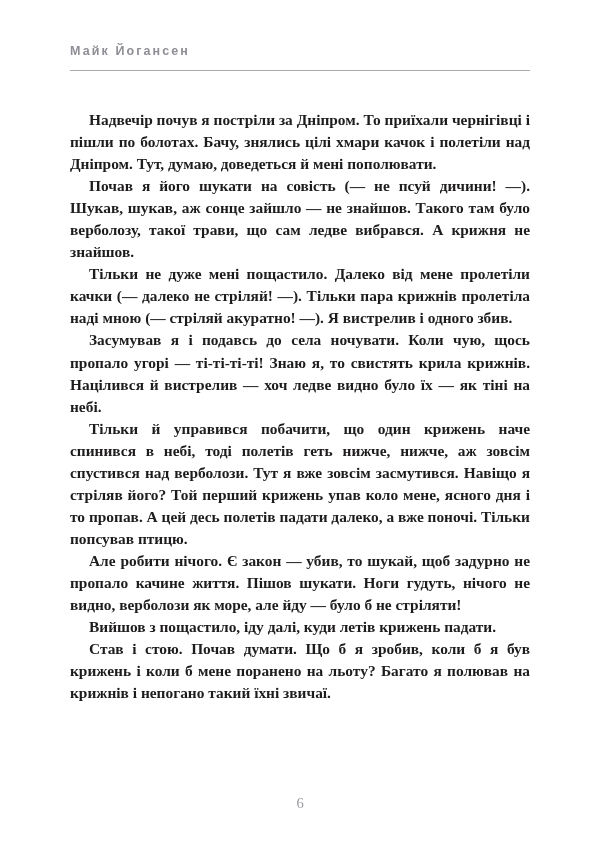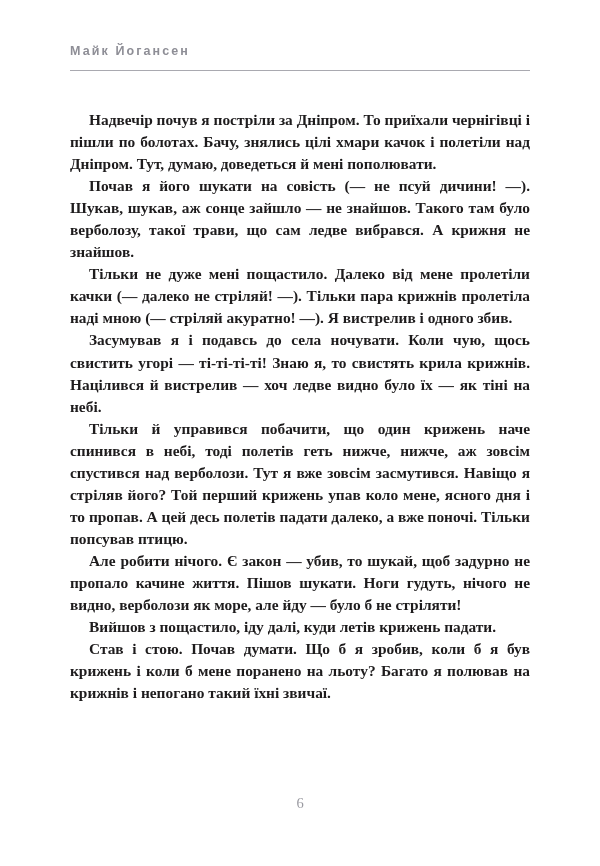--- a/index.html
+++ b/index.html
@@ -94,7 +94,7 @@
       <p class="para">Надвечір почув я постріли за Дніпром. То приїхали чернігівці і пішли по болотах. Бачу, знялись цілі хмари качок і полетіли над Дніпром. Тут, думаю, доведеться й мені пополювати.</p>
       <p class="para">Почав я його шукати на совість (— не псуй дичини! —). Шукав, шукав, аж сонце зайшло — не знайшов. Такого там було верболозу, такої трави, що сам ледве вибрався. А крижня не знайшов.</p>
       <p class="para">Тільки не дуже мені пощастило. Далеко від мене пролетіли качки (— далеко не стріляй! —). Тільки пара крижнів пролетіла наді мною (— стріляй акуратно! —). Я вистрелив і одного збив.</p>
-      <p class="para">Засумував я і подавсь до села ночувати. Коли чую, щось свистить угорі — ті-ті-ті-ті! Знаю я, то свистять крила крижнів. Націлився й вистрелив — хоч ледве видно було їх — як тіні на небі.</p>
+      <p class="para">Засумував я і подавсь до села ночувати. Коли чую, щось пропало угорі — ті-ті-ті-ті! Знаю я, то свистять крила крижнів. Націлився й вистрелив — хоч ледве видно було їх — як тіні на небі.</p>
       <p class="para">Тільки й управився побачити, що один крижень наче спинився в небі, тоді полетів геть нижче, нижче, аж зовсім спустився над верболози. Тут я вже зовсім засмутився. Навіщо я стріляв його? Той перший крижень упав коло мене, ясного дня і то пропав. А цей десь полетів падати далеко, а вже поночі. Тільки попсував птицю.</p>
       <p class="para">Але робити нічого. Є закон — убив, то шукай, щоб задурно не пропало качине життя. Пішов шукати. Ноги гудуть, нічого не видно, верболози як море, але йду — було б не стріляти!</p>
       <p class="para">Вийшов з пощастило, іду далі, куди летів крижень падати.</p>

